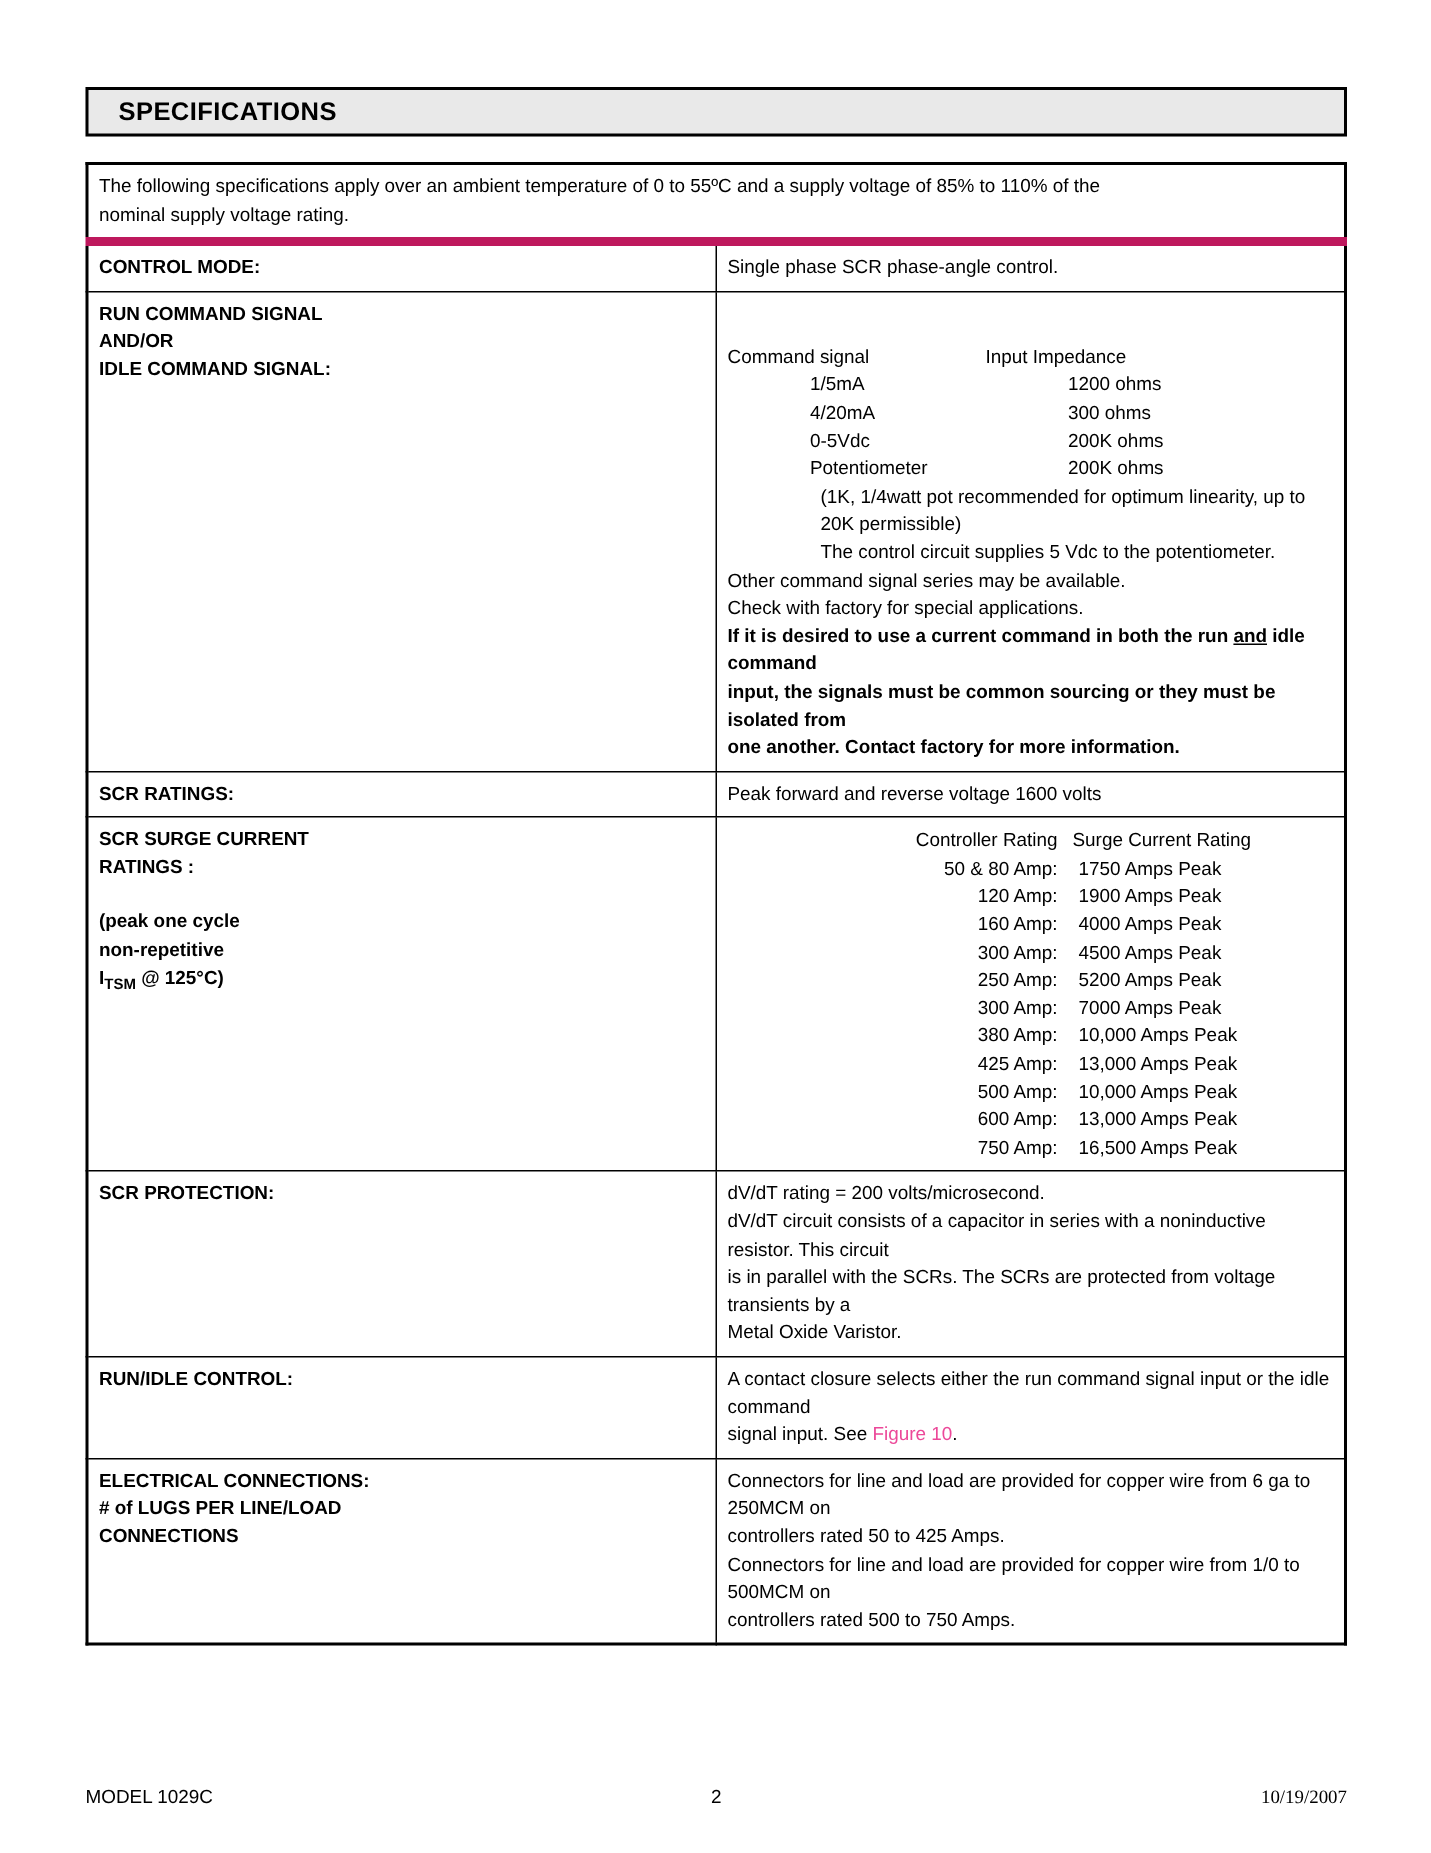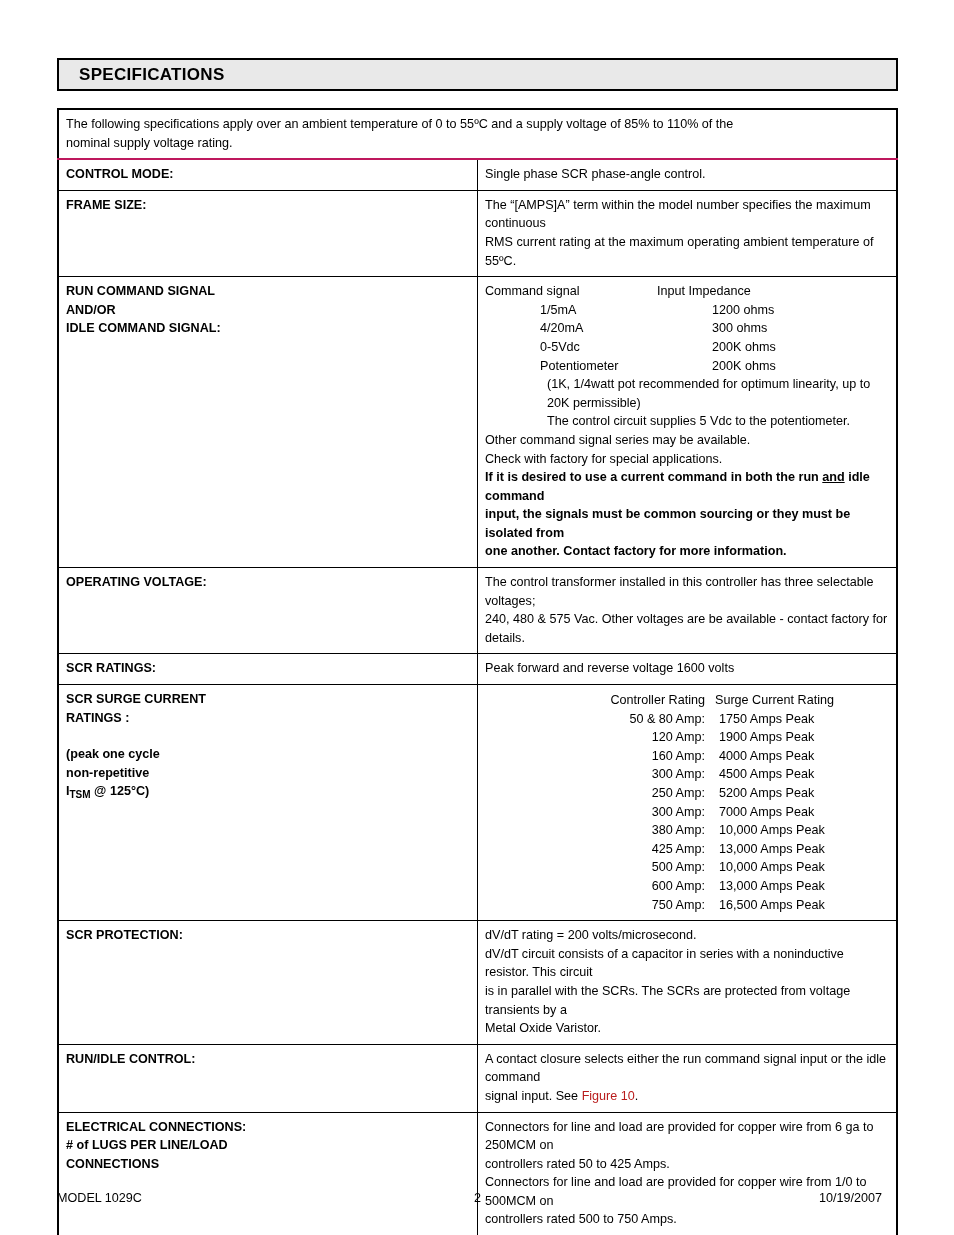--- a/index.html
+++ b/index.html
@@ -62,7 +62,7 @@
     line-height: 18.6px;
   }
   .spec-table tr.intro-row td {
-    border-bottom: 2px solid #be185d;
+    border-bottom: 6px solid #be185d;
   }
   .col-label {
     width: 245px;

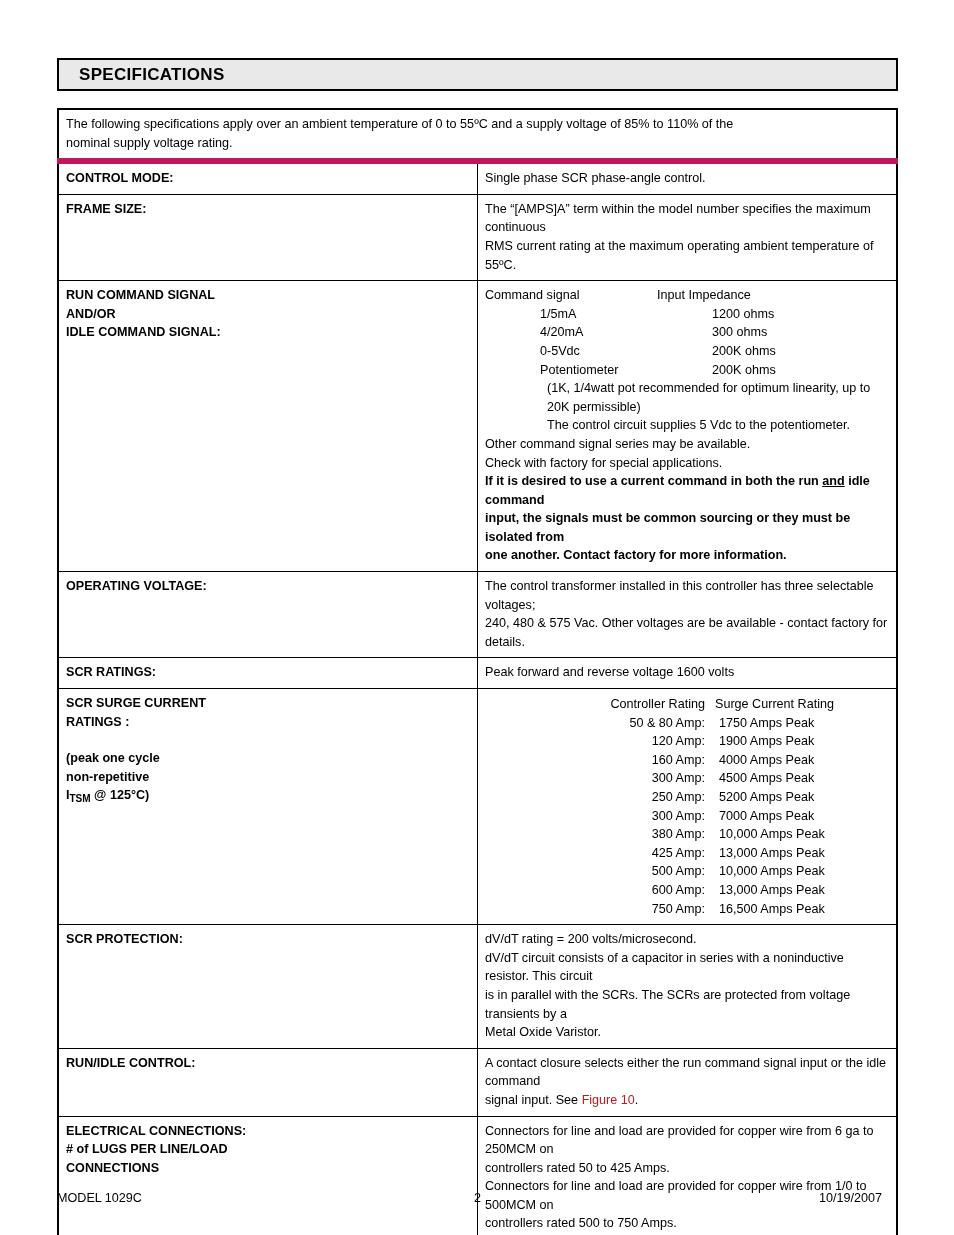--- a/index.html
+++ b/index.html
@@ -188,13 +188,6 @@
         </td>
       </tr>
 
-      <tr>
-        <td class="col-label">FRAME SIZE:</td>
-        <td class="col-value">
-          <span class="val-line-wrap">The “[AMPS]A” term within the model number specifies the maximum continuous</span>
-          <span class="val-line-wrap">RMS current rating at the maximum operating ambient temperature of 55ºC.</span>
-        </td>
-      </tr>
 
       <tr>
         <td class="col-label">

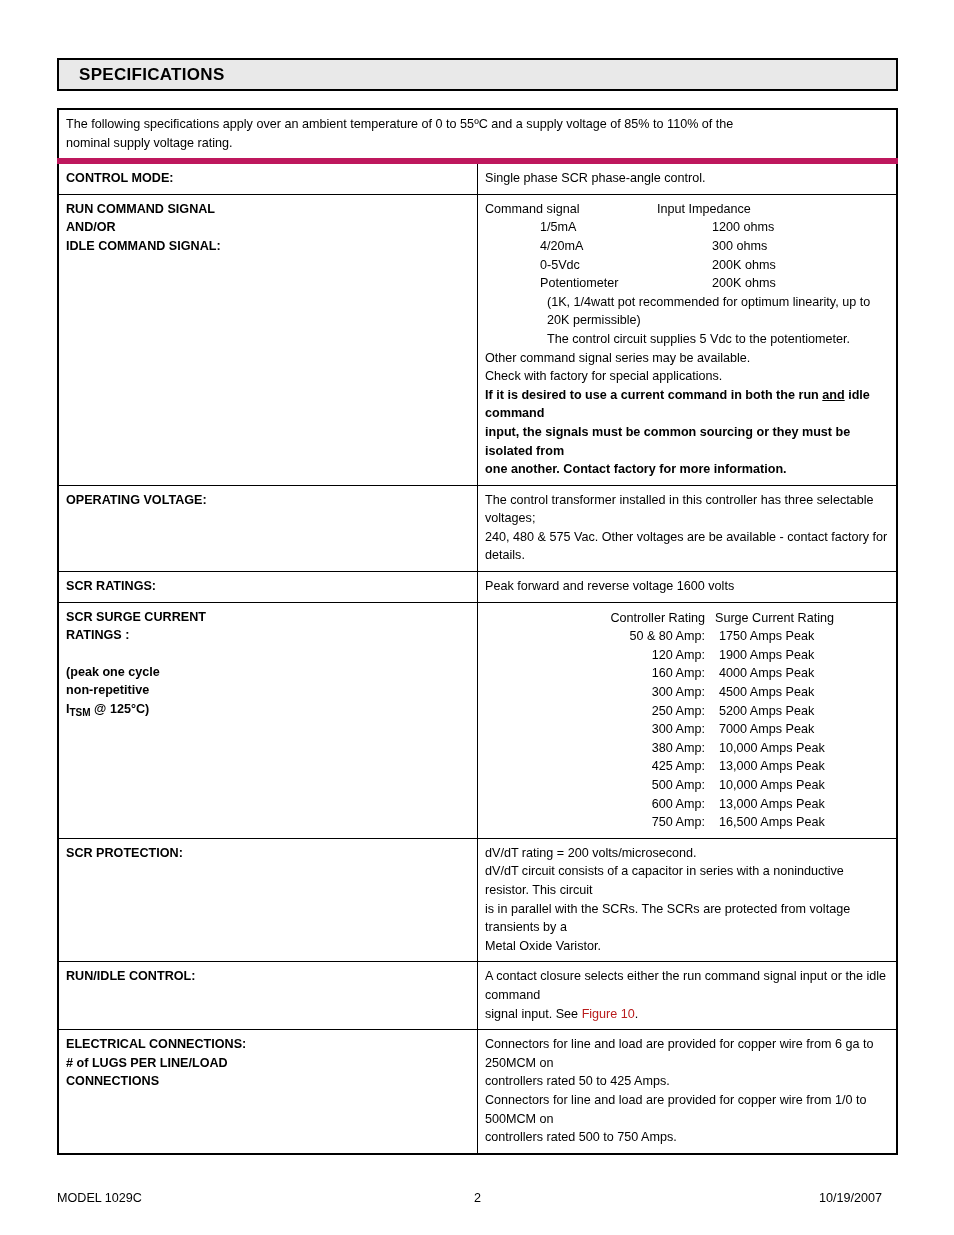--- a/index.html
+++ b/index.html
@@ -96,6 +96,7 @@
   
   .two-col {
     display: block;
+    margin-top: 29px;
   }
   .two-col .tc-row {
     display: flex;

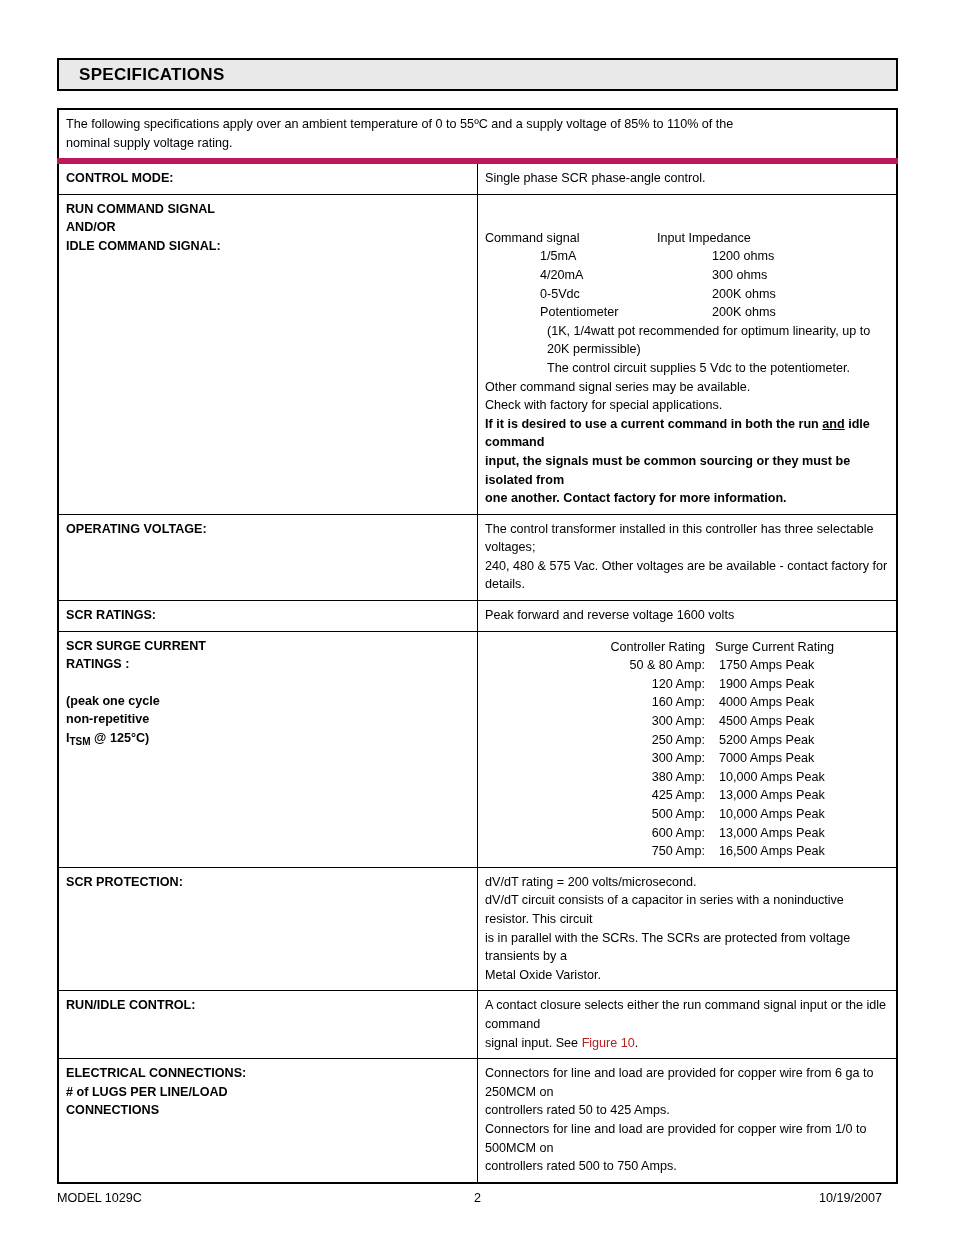--- a/index.html
+++ b/index.html
@@ -229,13 +229,6 @@
         </td>
       </tr>
 
-      <tr>
-        <td class="col-label">OPERATING VOLTAGE:</td>
-        <td class="col-value">
-          <span class="val-line-wrap">The control transformer installed in this controller has three selectable voltages;</span>
-          <span class="val-line-wrap">240, 480 &amp; 575 Vac.  Other voltages are be available  -  contact factory for details.</span>
-        </td>
-      </tr>
 
       <tr>
         <td class="col-label">SCR RATINGS:</td>

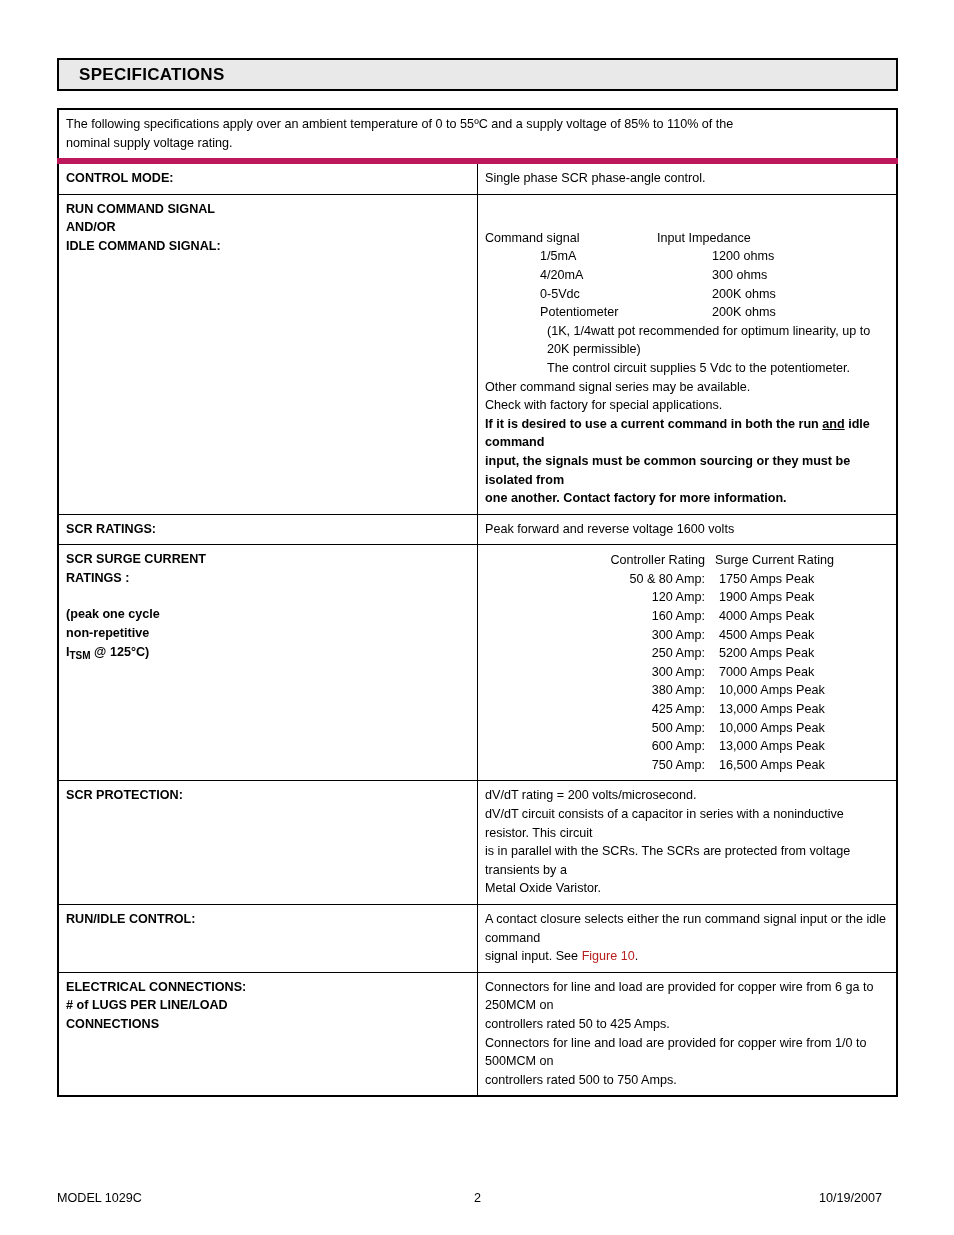--- a/index.html
+++ b/index.html
@@ -83,7 +83,7 @@
 
   .bold { font-weight: bold; }
   .underline { text-decoration: underline; }
-  .link { color: #b91c1c; }
+  .link { color: #ec4899; }
 
   sub {
     font-size: 10px;

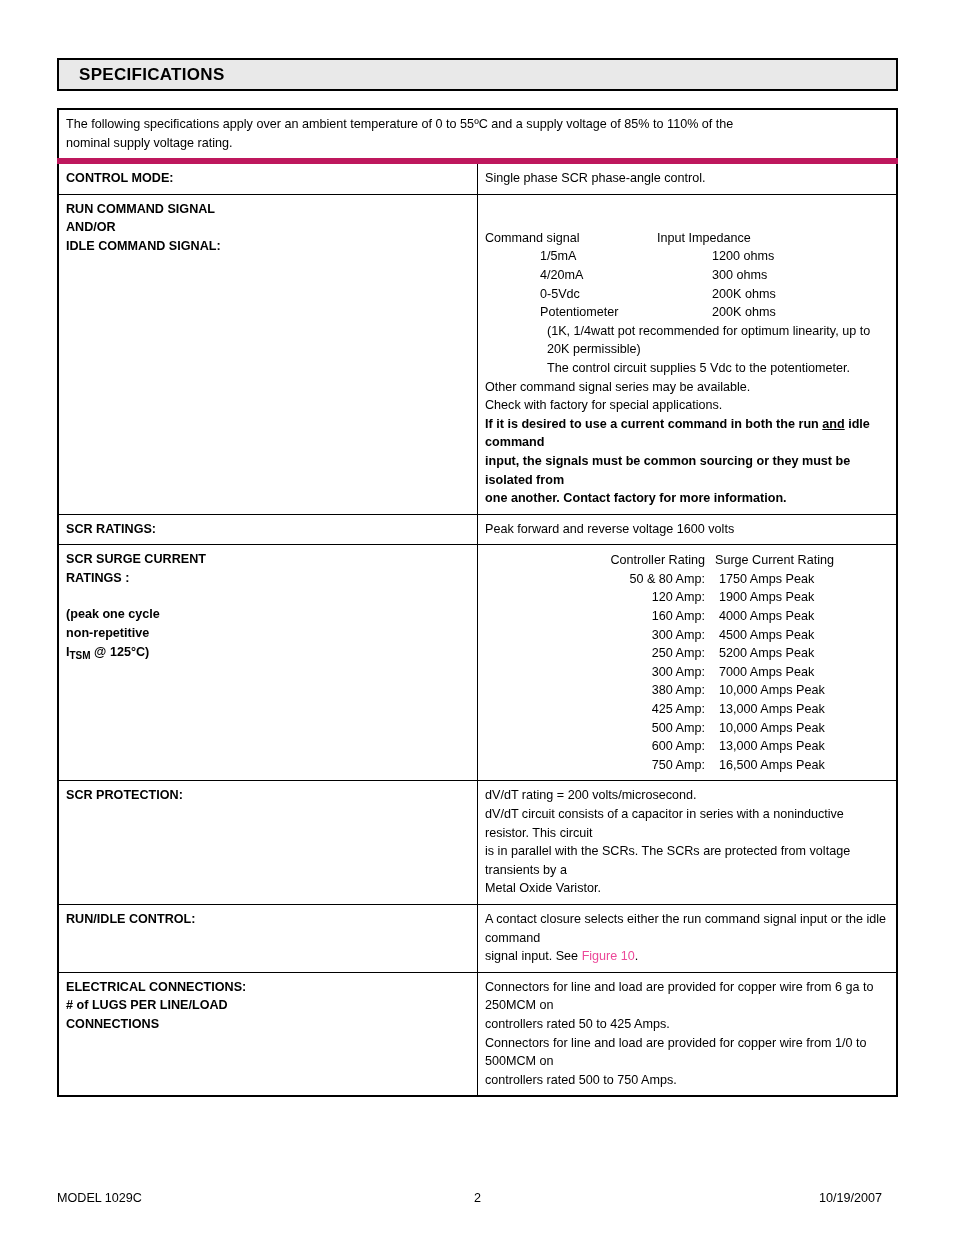--- a/index.html
+++ b/index.html
@@ -154,9 +154,10 @@
   }
   .footer-right {
     position: absolute;
-    right: 16px;
+    right: 0;
     top: 0;
     text-align: right;
+    font-family: Liberation Serif, serif;
   }
 </style>
 </head>

